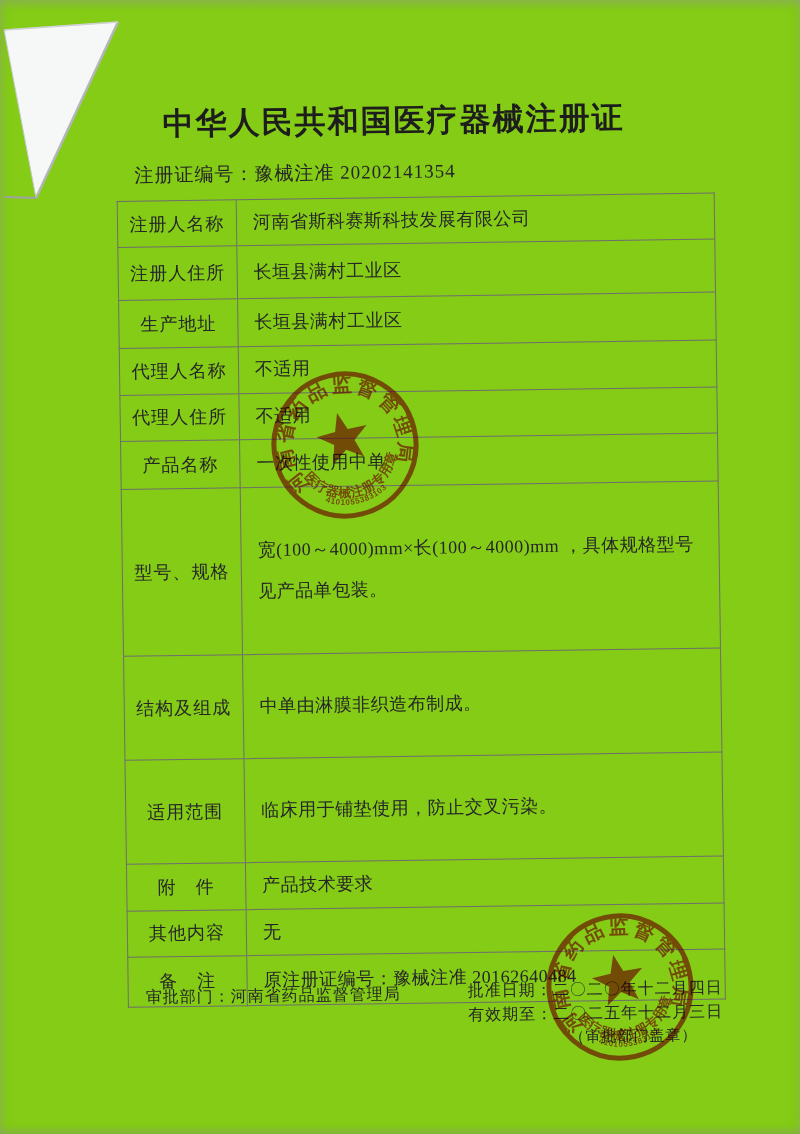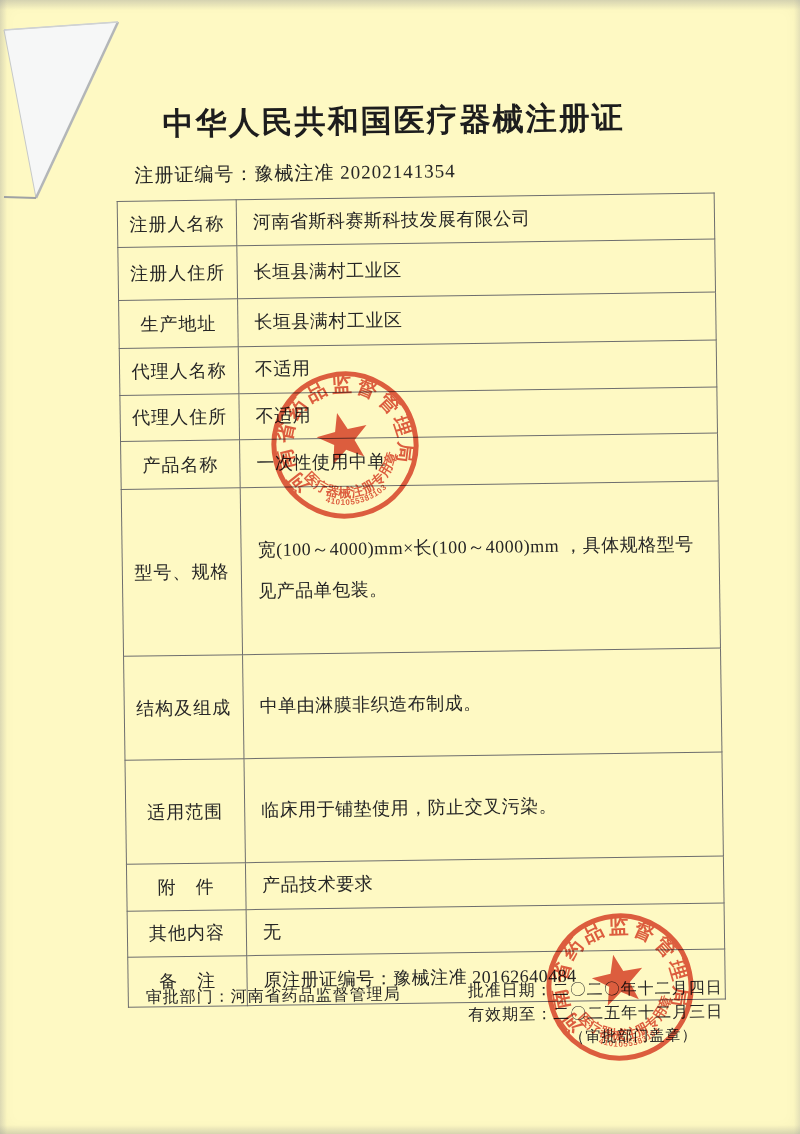--- a/index.html
+++ b/index.html
@@ -10,7 +10,7 @@
     color:#262626;
   }
   .paper{
-    position:absolute;inset:0;background:#fef9c3;
+    position:absolute;inset:0;background:#84cc16;
     box-shadow:inset 0 0 18px rgba(0,0,0,0.06);
   }
   .edge-top{position:absolute;left:0;top:0;width:100%;height:10px;

